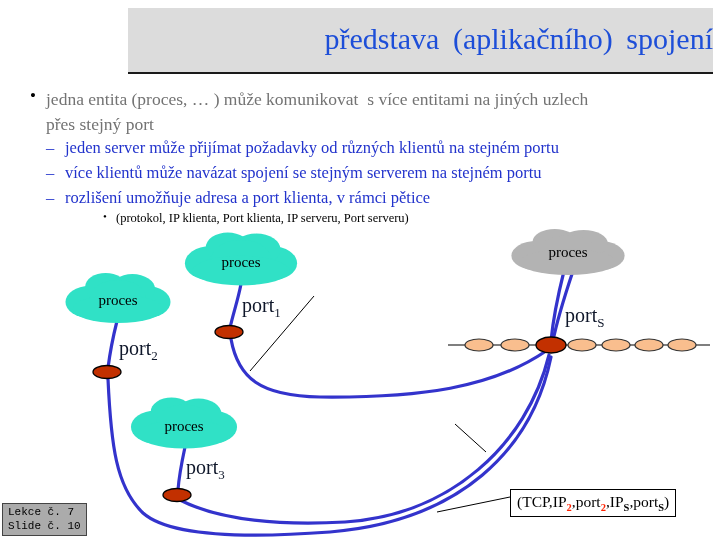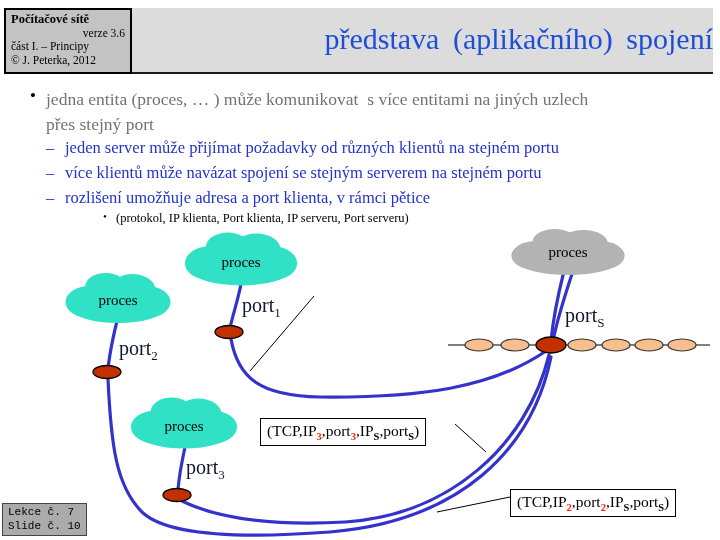--- a/index.html
+++ b/index.html
@@ -57,12 +57,6 @@
 
 <div class="slide">
 
-  <div class="header-box">
-    <div class="course">Počítačové sítě</div>
-    <div class="version">verze 3.6</div>
-    <div>část I.  –  Principy</div>
-    <div>© J. Peterka, 2012</div>
-  </div>
   <div class="title-bar">
     <span class="page-title">představa (aplikačního) spojení</span>
   </div>

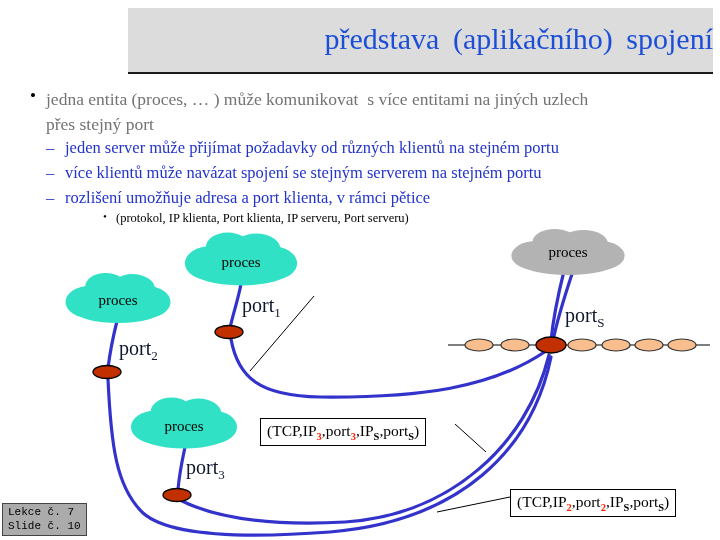--- a/index.html
+++ b/index.html
@@ -130,9 +130,6 @@
   <div class="port-label" style="left:186px;top:456px"><span>port</span><sub>3</sub></div>
   <div class="port-label" style="left:565px;top:304px"><span>port</span><sub>S</sub></div>
 
-  <div class="tuple-box" style="left:260px;top:418px">
-    <span>(TCP,IP</span><sub class="red">3</sub><span>,port</span><sub class="red">3</sub><span>,IP</span><sub>S</sub><span>,port</span><sub>S</sub><span>)</span>
-  </div>
   <div class="tuple-box" style="left:510px;top:489px">
     <span>(TCP,IP</span><sub class="red">2</sub><span>,port</span><sub class="red">2</sub><span>,IP</span><sub>S</sub><span>,port</span><sub>S</sub><span>)</span>
   </div>

